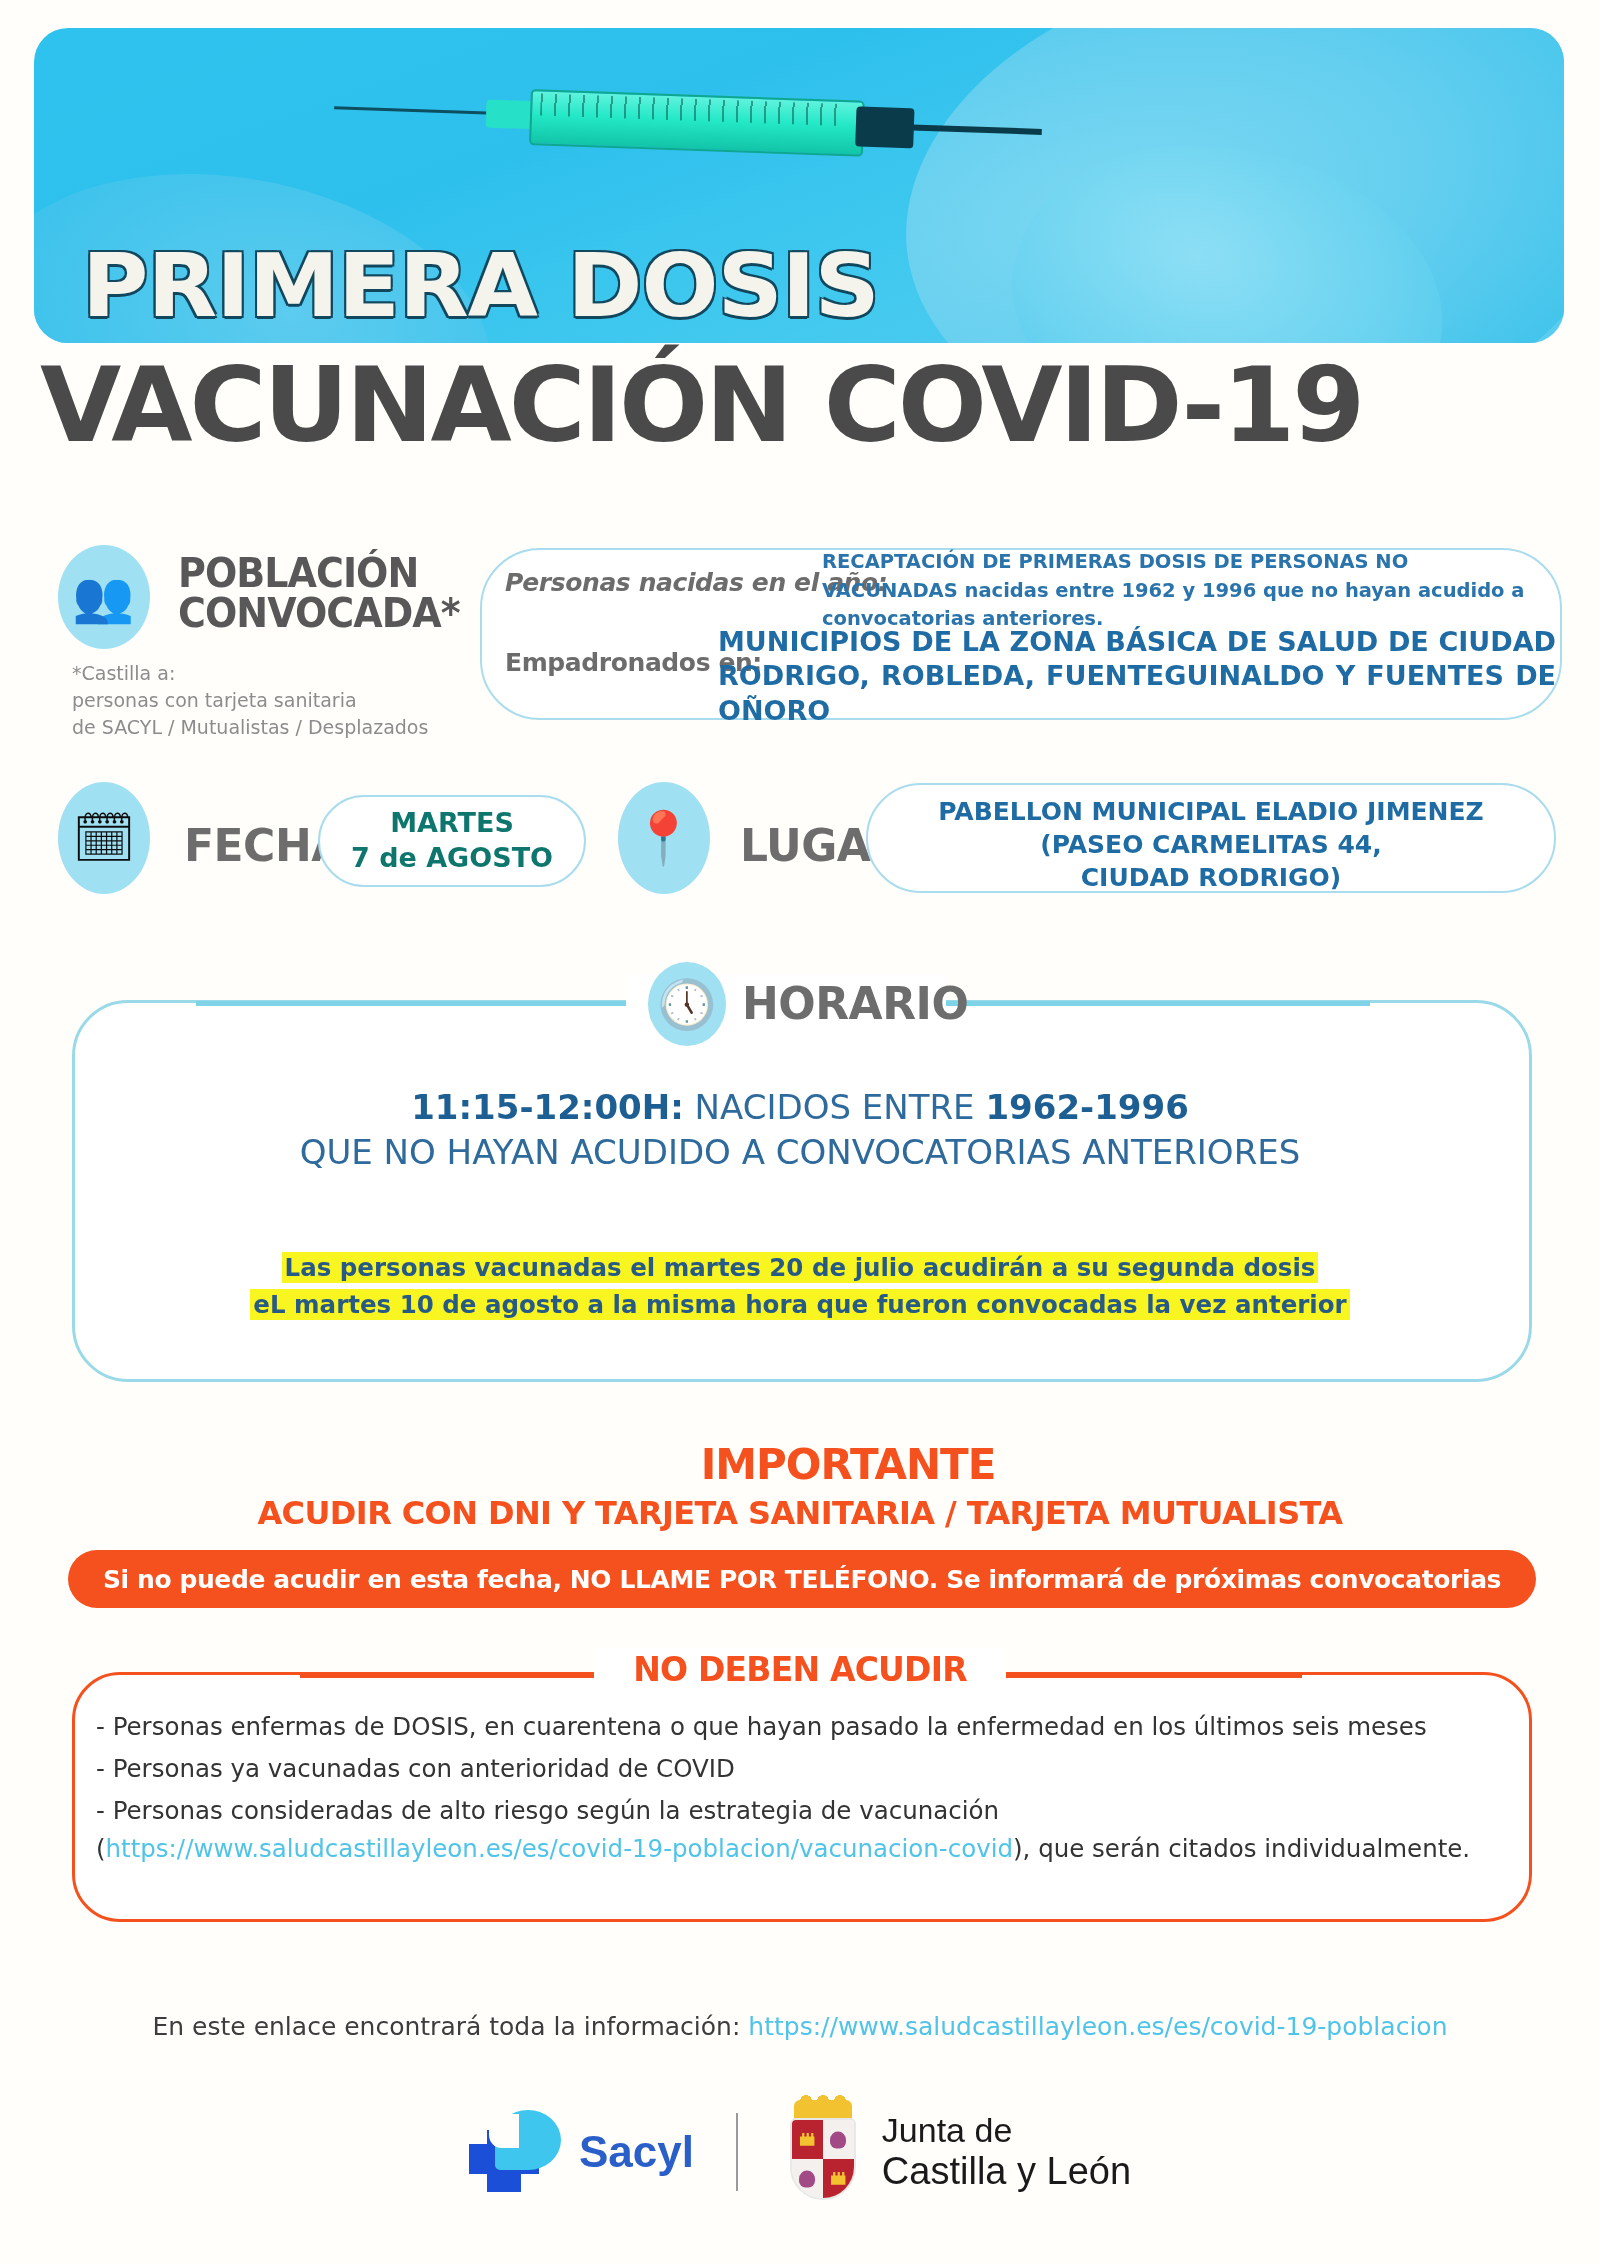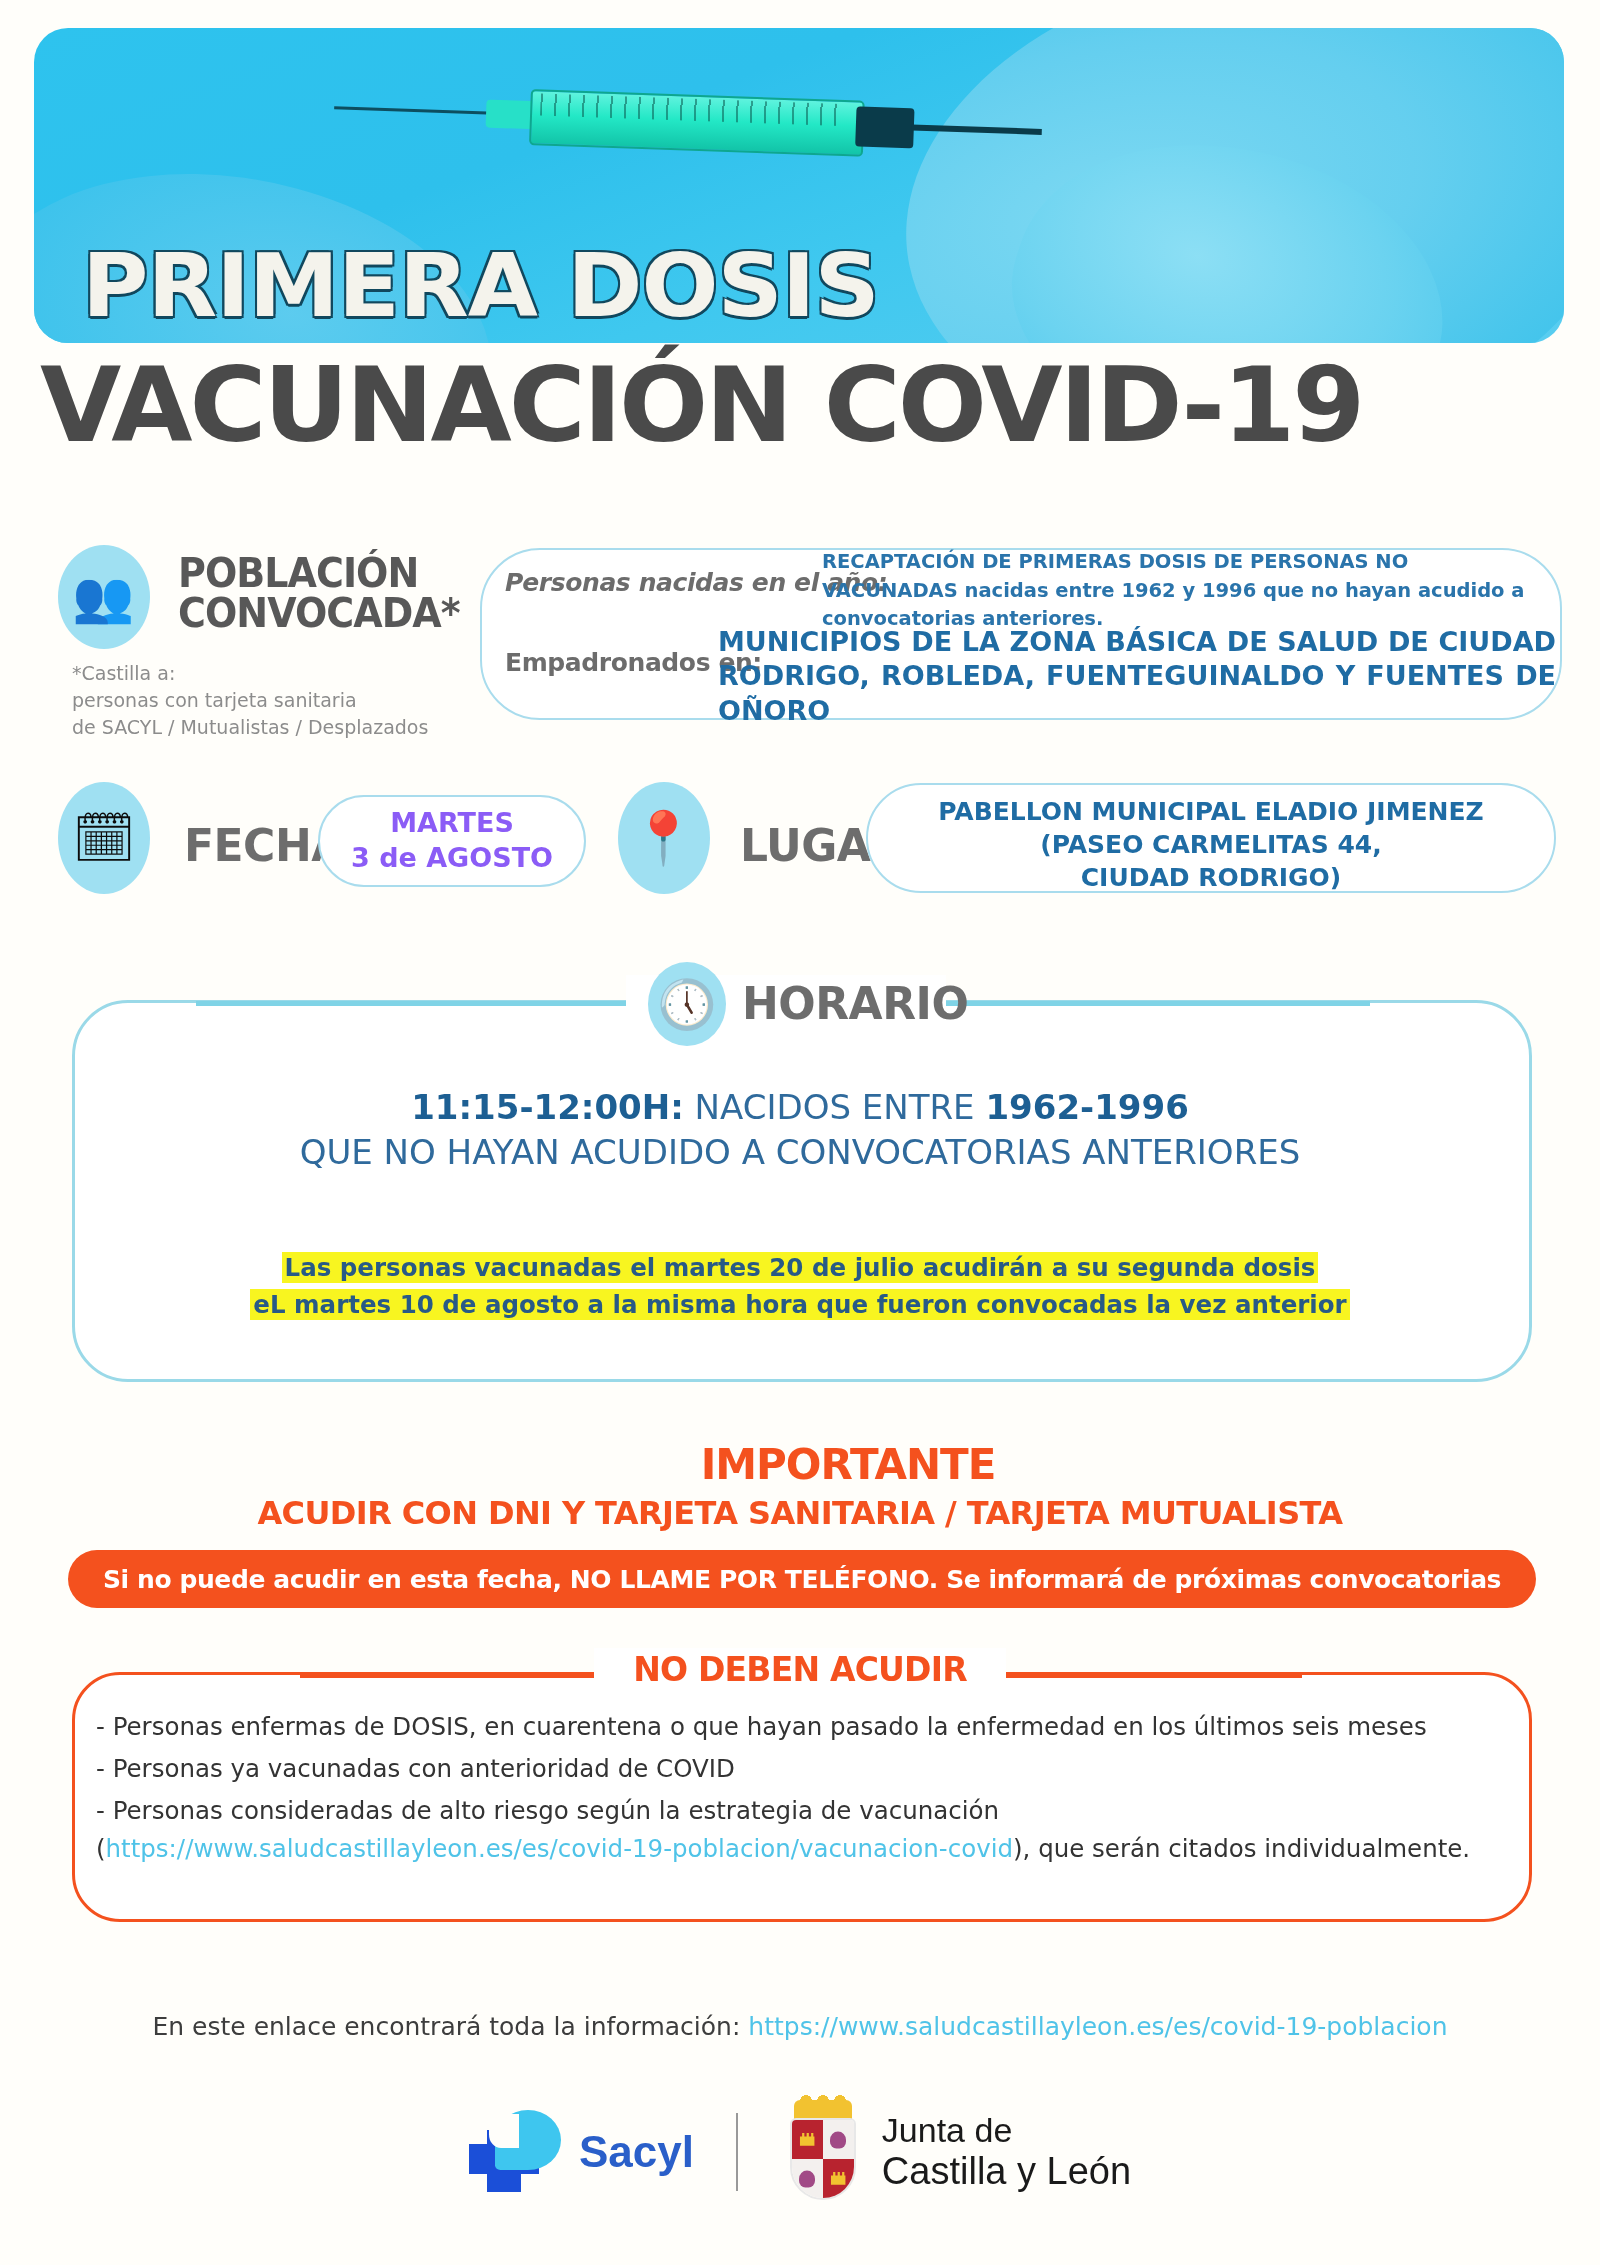--- a/index.html
+++ b/index.html
@@ -247,7 +247,7 @@
     font-size: 27px;
     line-height: 1.28;
     font-weight: bold;
-    color: #8b5cf6;
+    color: #0f766e;
     font-family: "DejaVu Sans", sans-serif;
   }
 

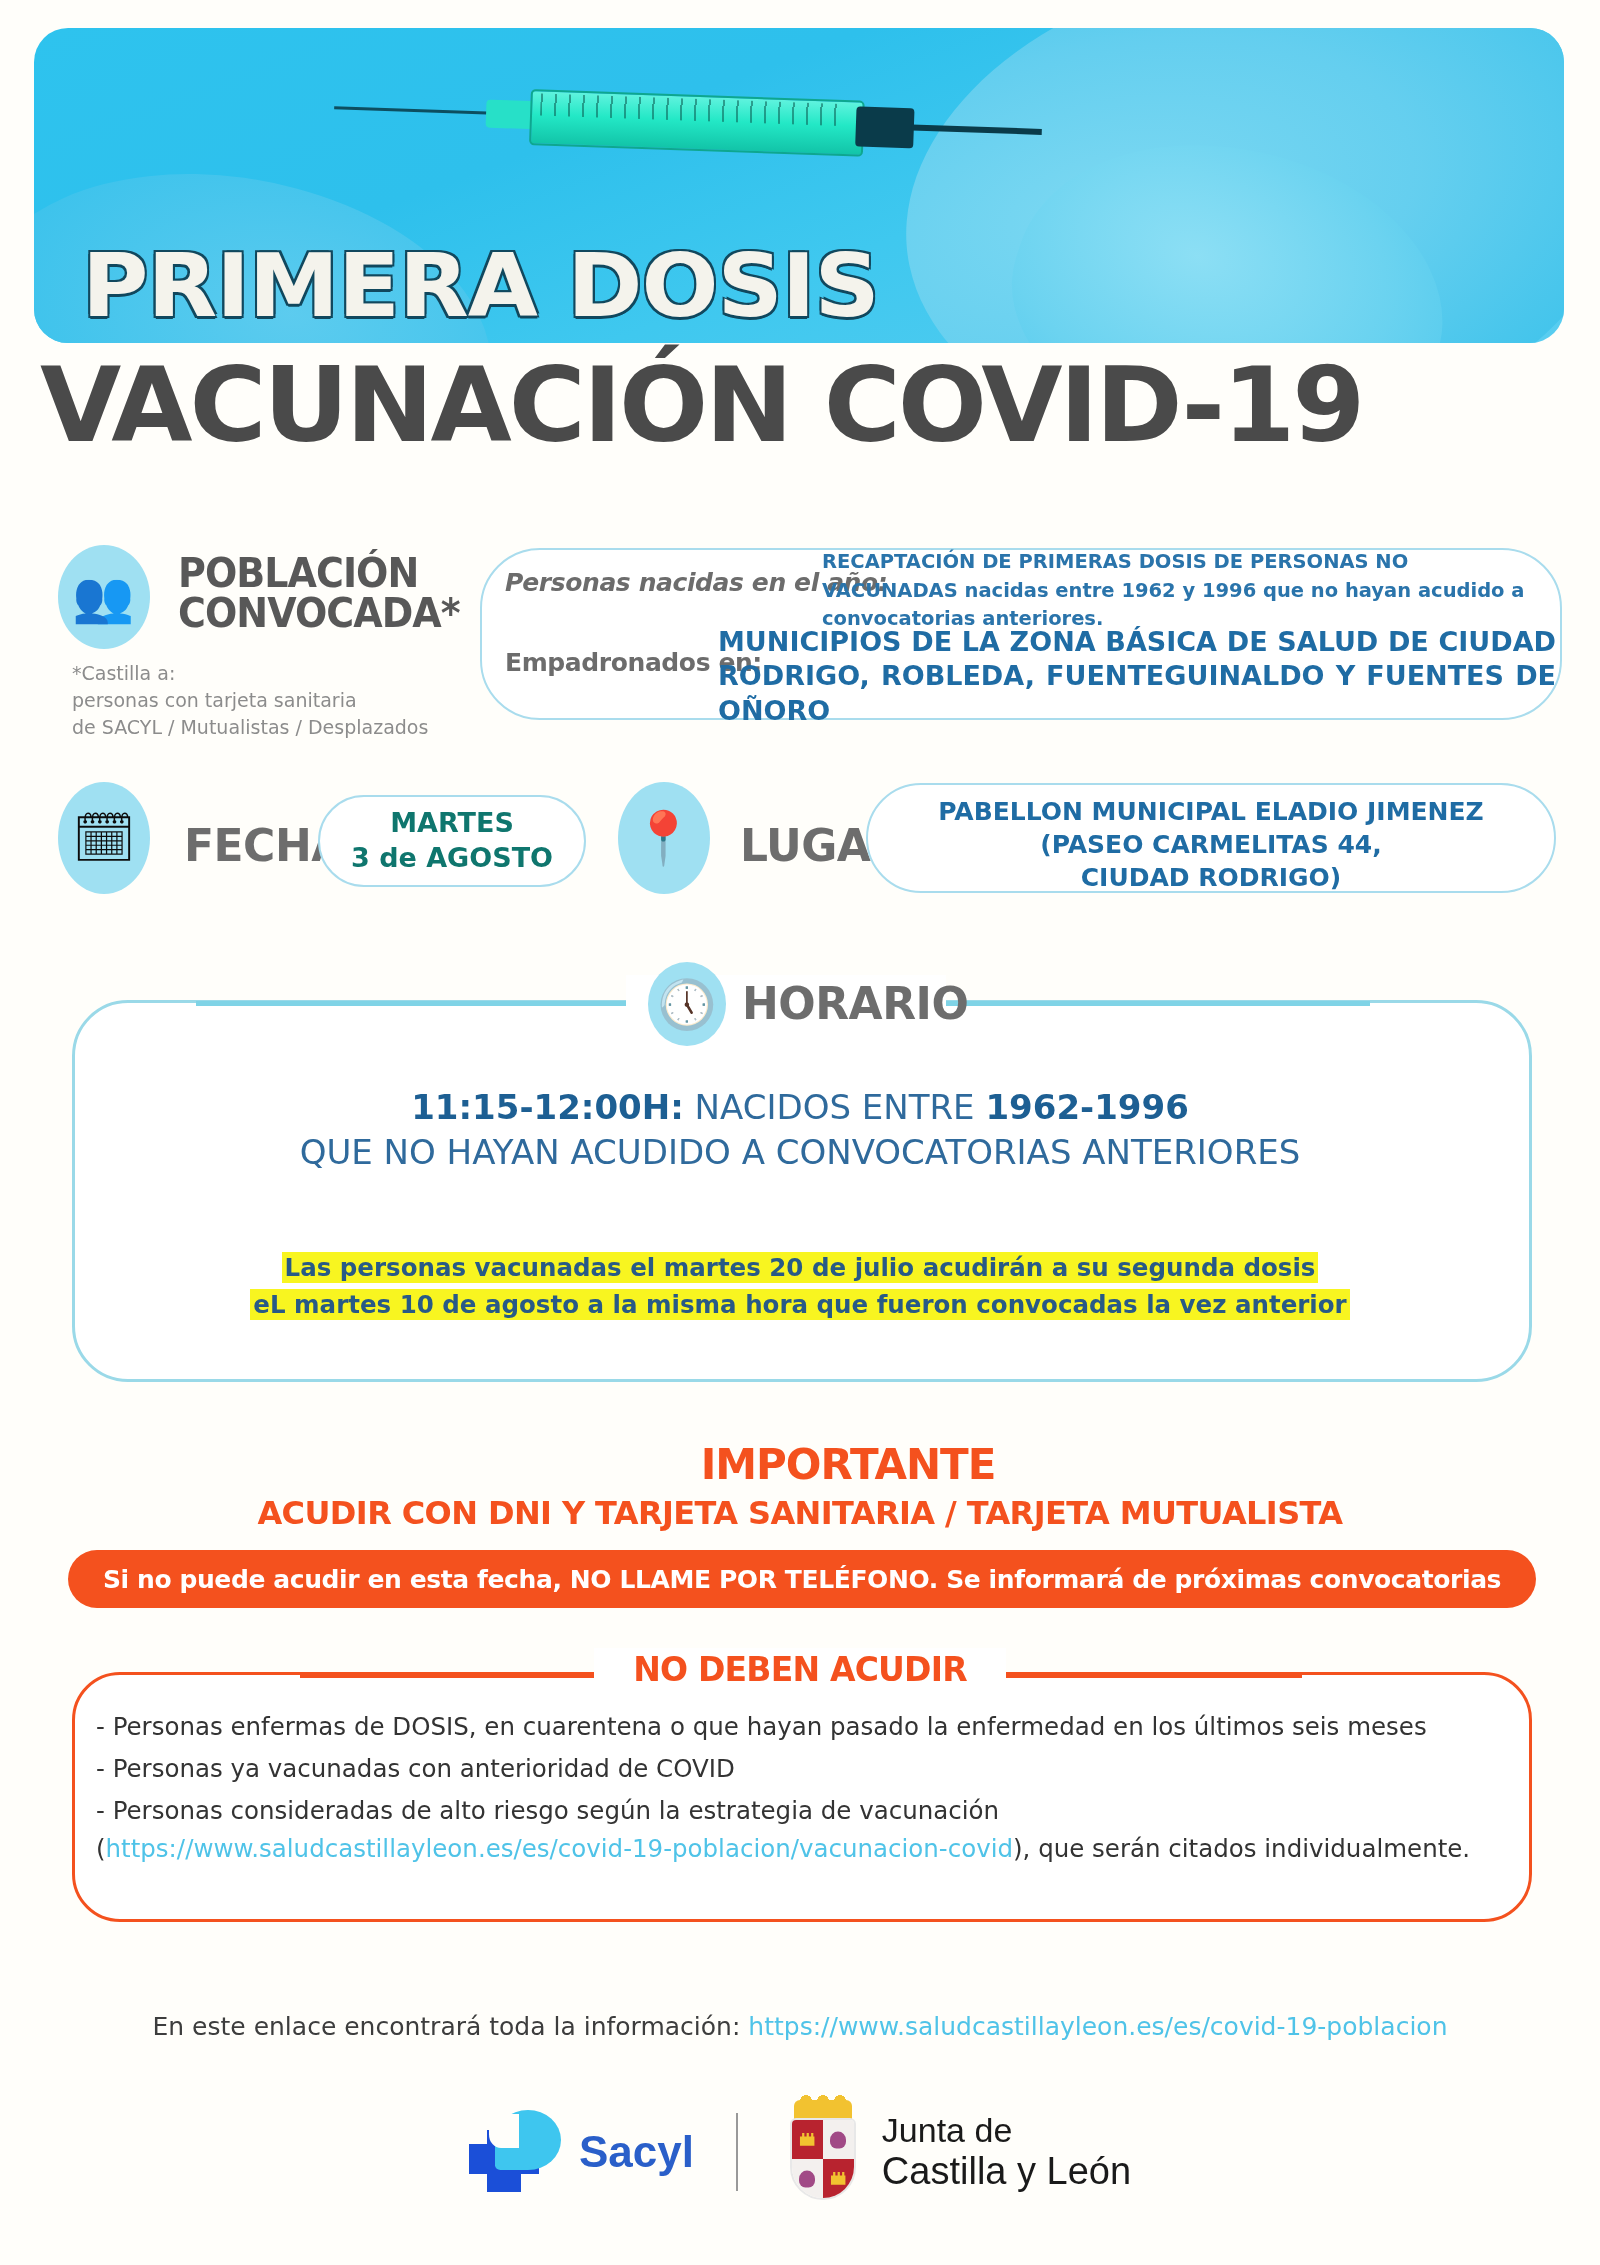--- a/index.html
+++ b/index.html
@@ -569,7 +569,7 @@
   <div class="pill fecha-pill"></div>
   <div class="fecha-value">
     <div>MARTES</div>
-    <div>3 de AGOSTO</div>
+    <div>7 de AGOSTO</div>
   </div>
 
   <div class="icon-circle" style="left:618px;top:782px;width:92px;height:112px;">

